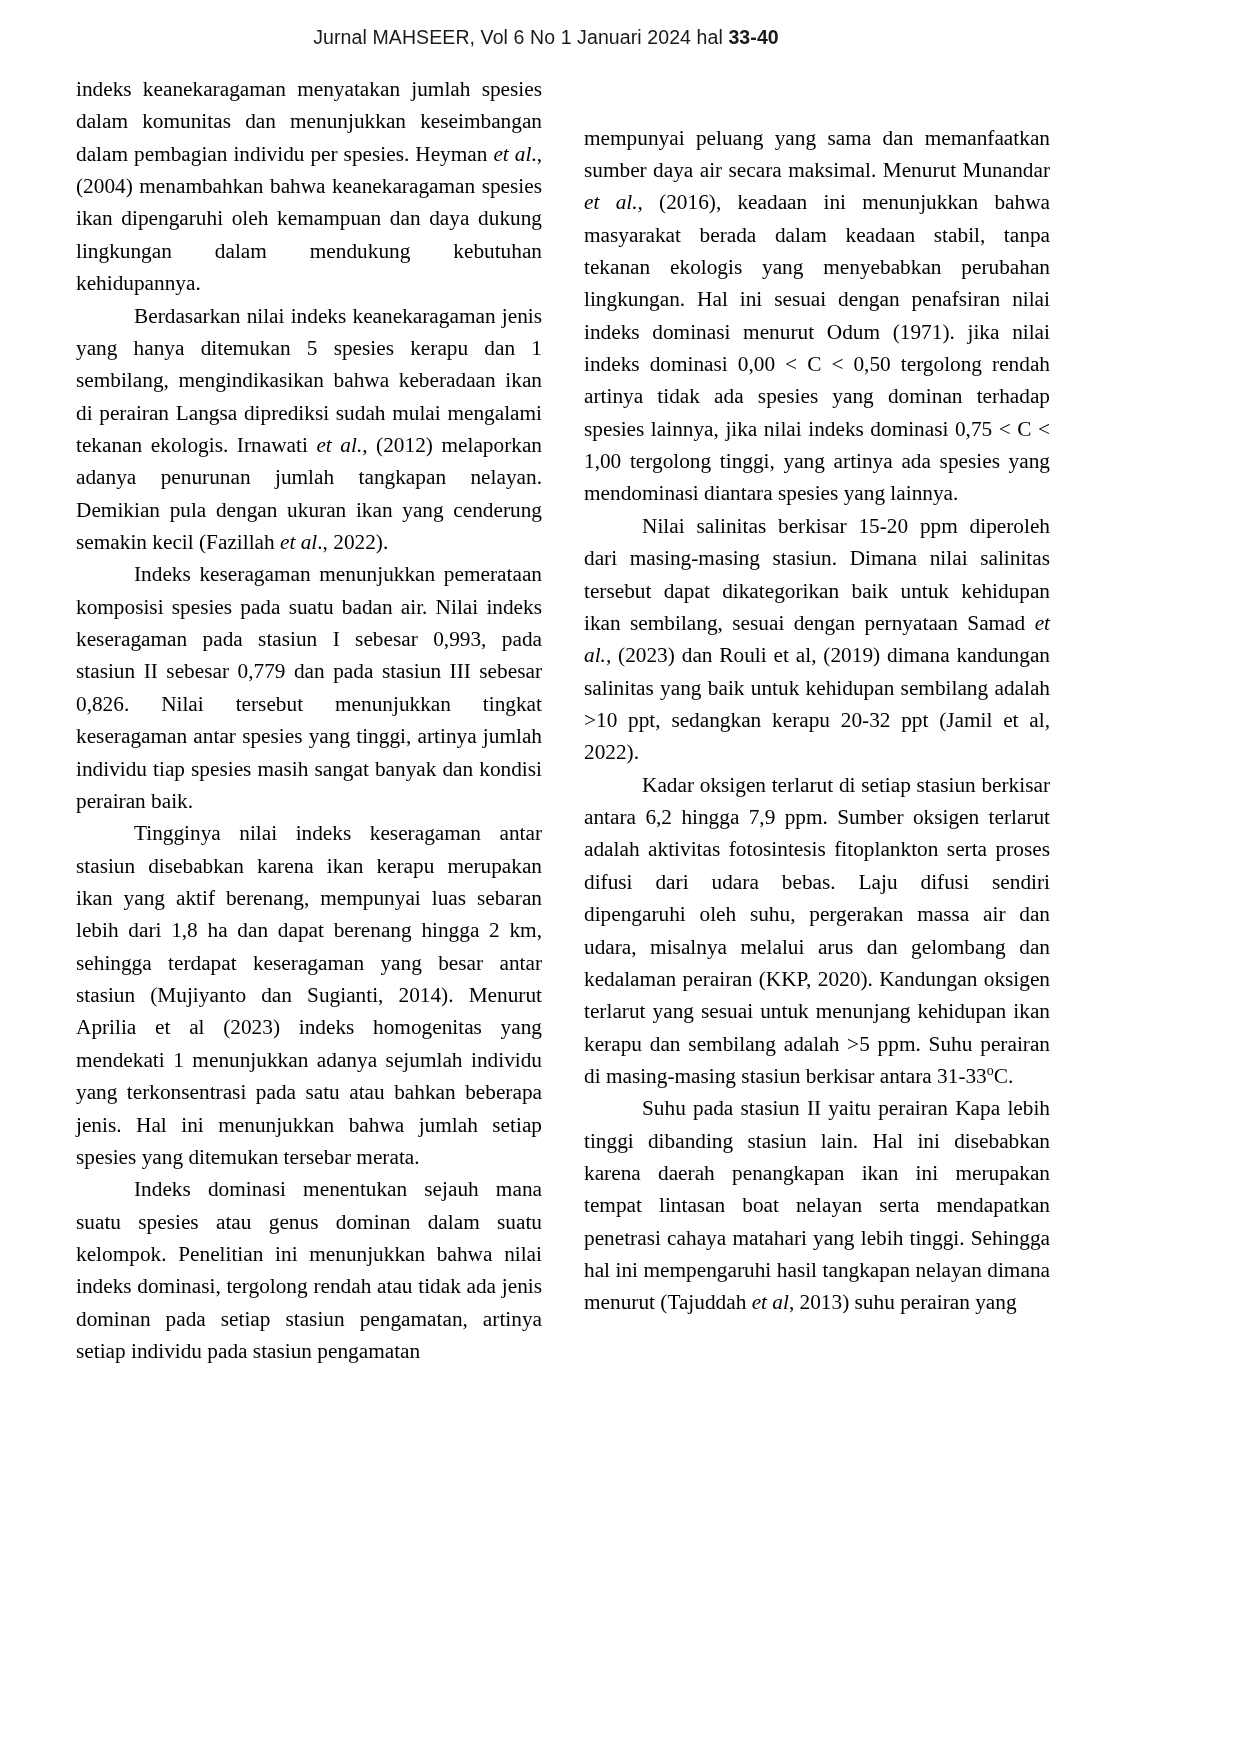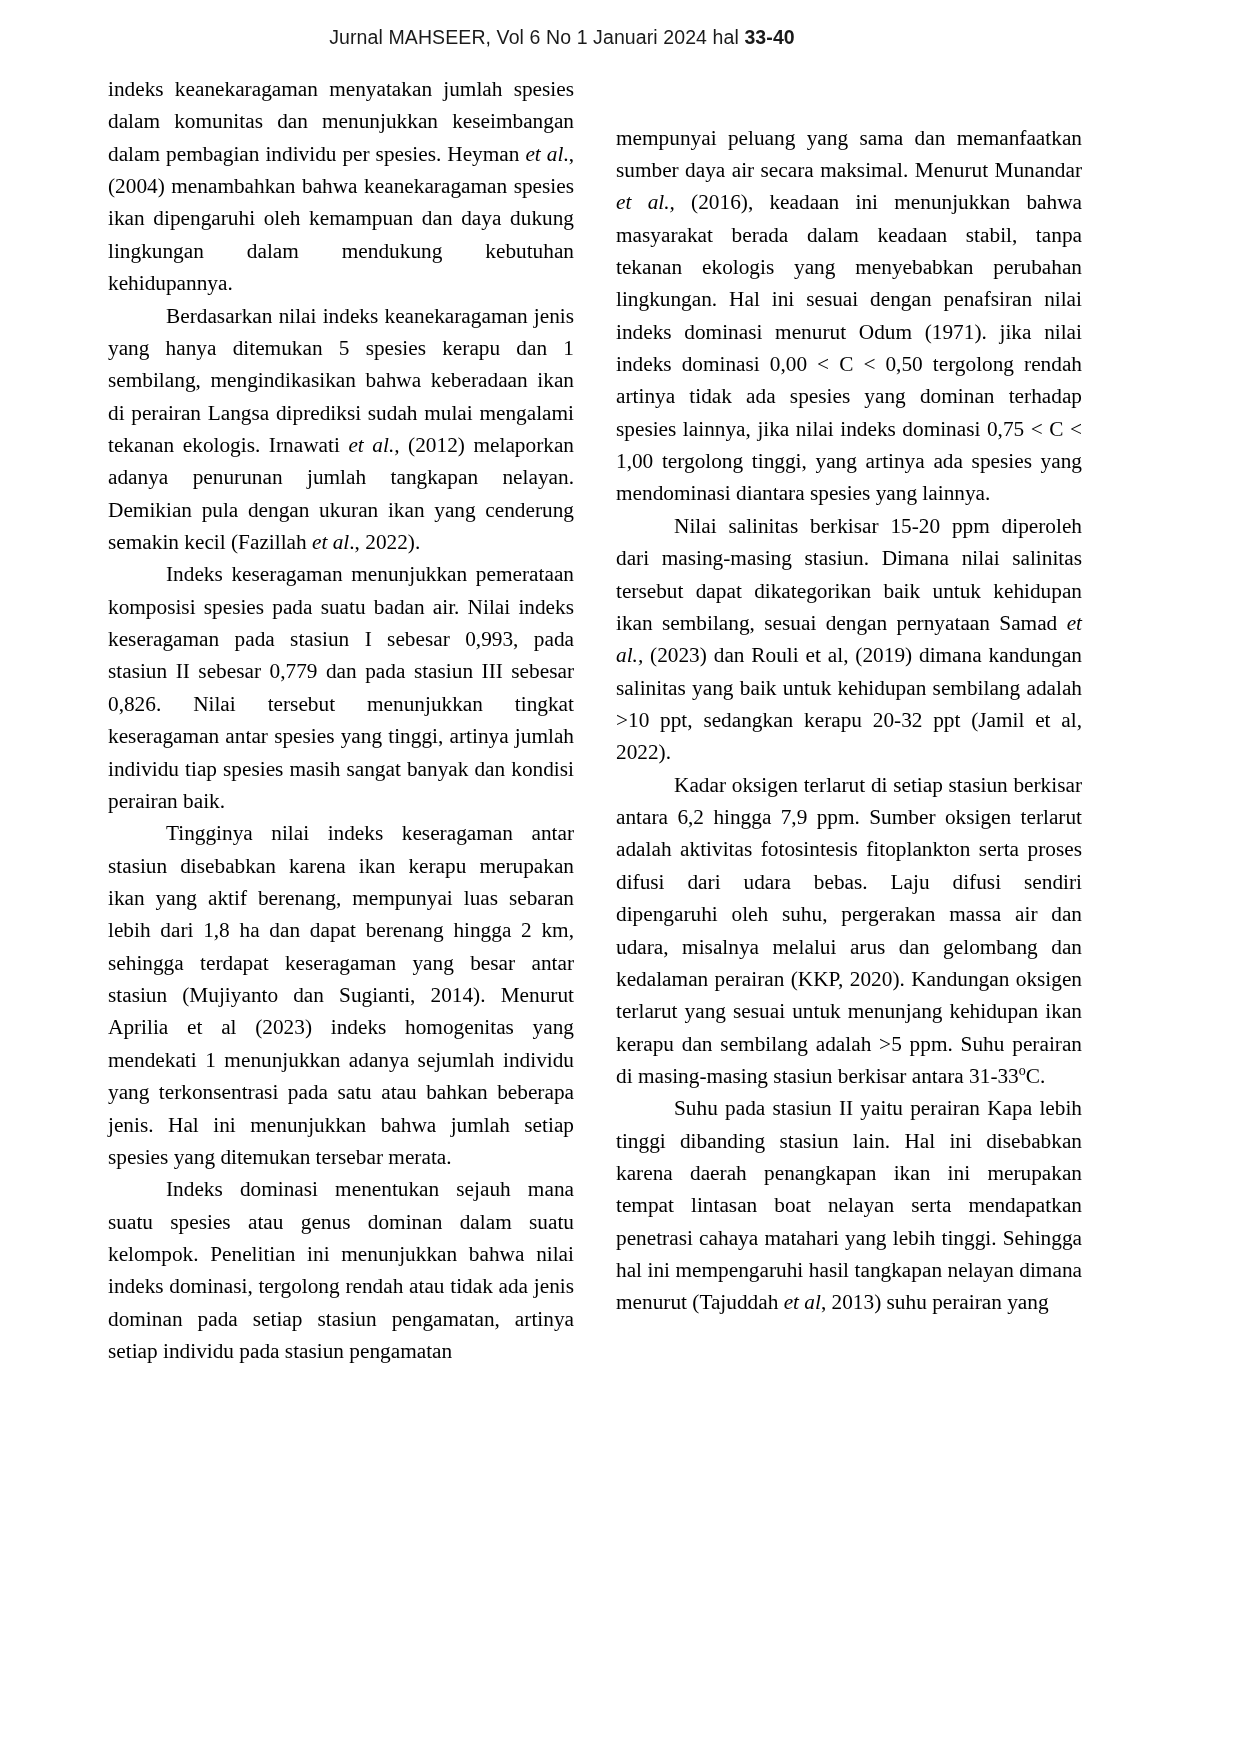--- a/index.html
+++ b/index.html
@@ -19,7 +19,7 @@
     width: 1144px;
     height: 1754px;
     box-sizing: border-box;
-    padding: 26px 128px 0 108px;
+    padding: 26px 128px 0 76px;
     position: relative;
   }
   .running-head {

